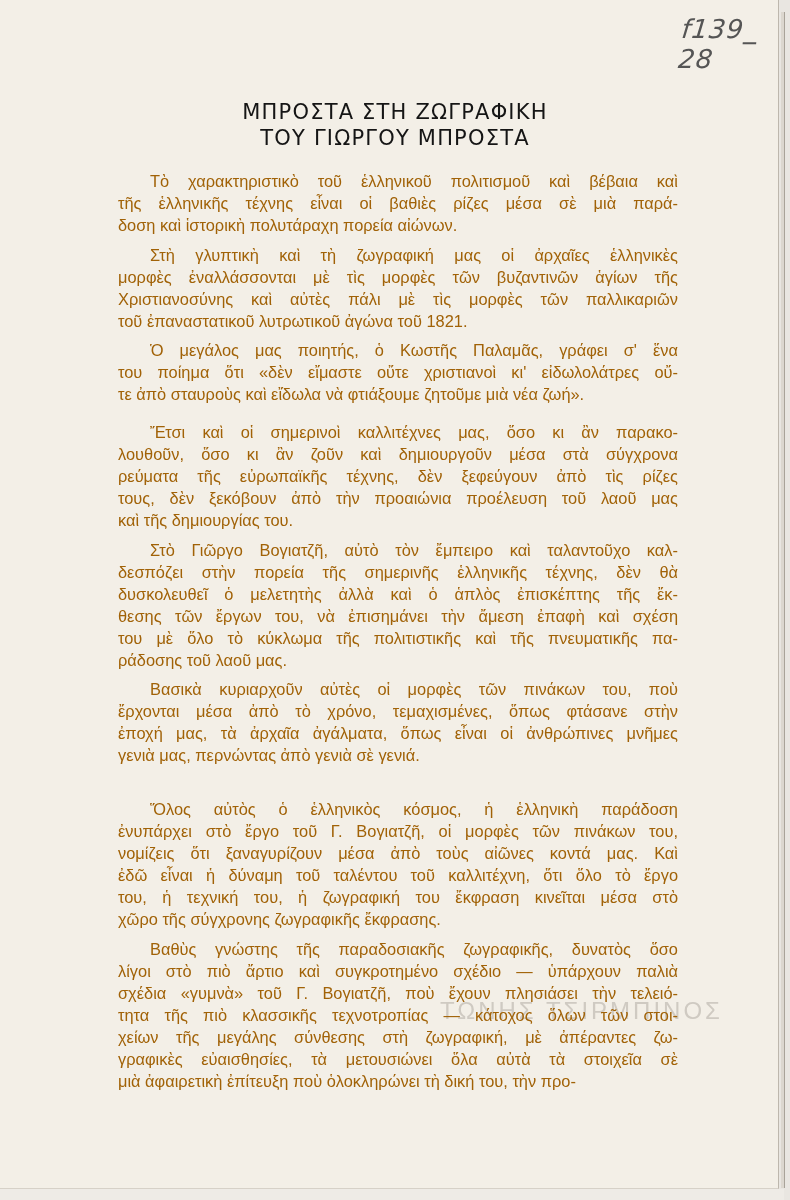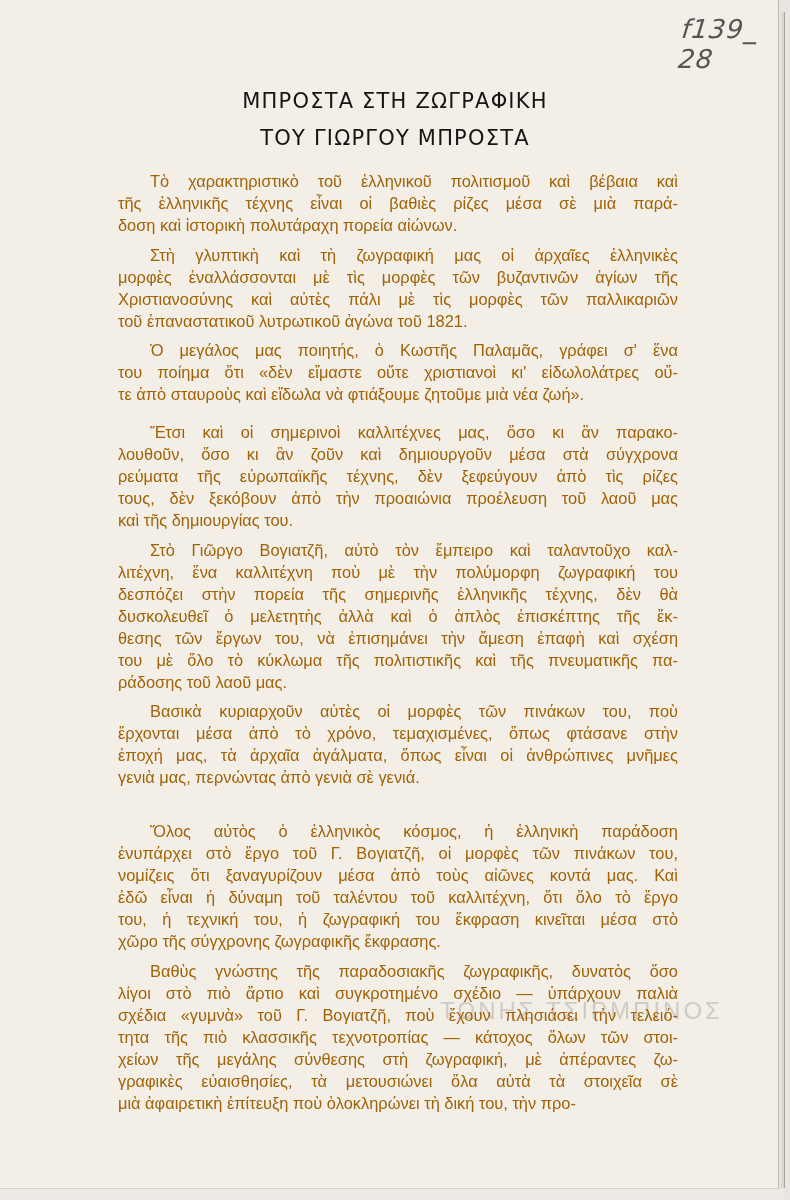--- a/index.html
+++ b/index.html
@@ -42,7 +42,7 @@
     font-family: "DejaVu Sans", sans-serif;
     font-size: 21px; color: #151515; letter-spacing: 1.2px;
   }
-  .t1 { top: 89px; }
+  .t1 { top: 100px; }
   .t2 { top: 126px; }
   .body {
     position: absolute; left: 118px; top: 170px; width: 560px;

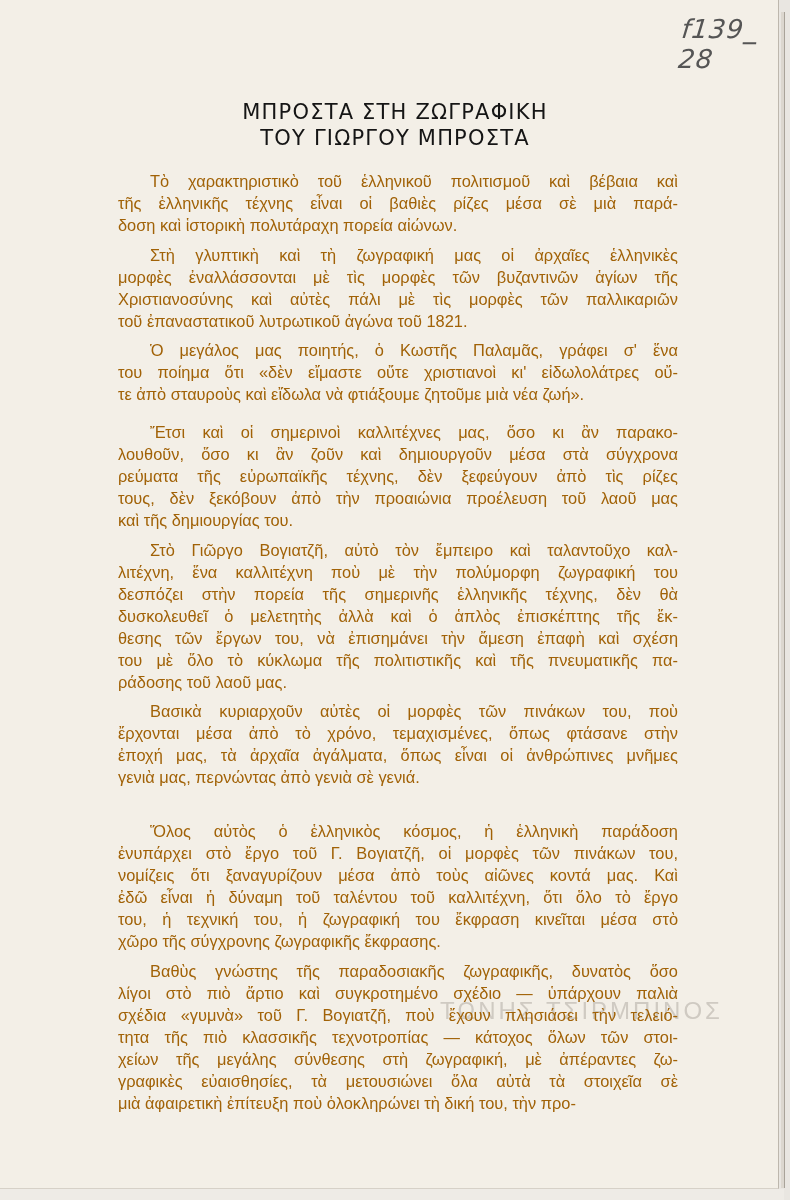--- a/index.html
+++ b/index.html
@@ -90,7 +90,6 @@
       </div>
       <div class="para" style="text-indent: 0px;">
         <span class="line first">Στὸ Γιῶργο Βογιατζῆ, αὐτὸ τὸν ἔμπειρο καὶ ταλαντοῦχο καλ-</span>
-        <span class="line">λιτέχνη, ἕνα καλλιτέχνη ποὺ μὲ τὴν πολύμορφη ζωγραφική του</span>
         <span class="line">δεσπόζει στὴν πορεία τῆς σημερινῆς ἑλληνικῆς τέχνης, δὲν θὰ</span>
         <span class="line">δυσκολευθεῖ ὁ μελετητὴς ἀλλὰ καὶ ὁ ἁπλὸς ἐπισκέπτης τῆς ἔκ-</span>
         <span class="line">θεσης τῶν ἔργων του, νὰ ἐπισημάνει τὴν ἄμεση ἐπαφὴ καὶ σχέση</span>

